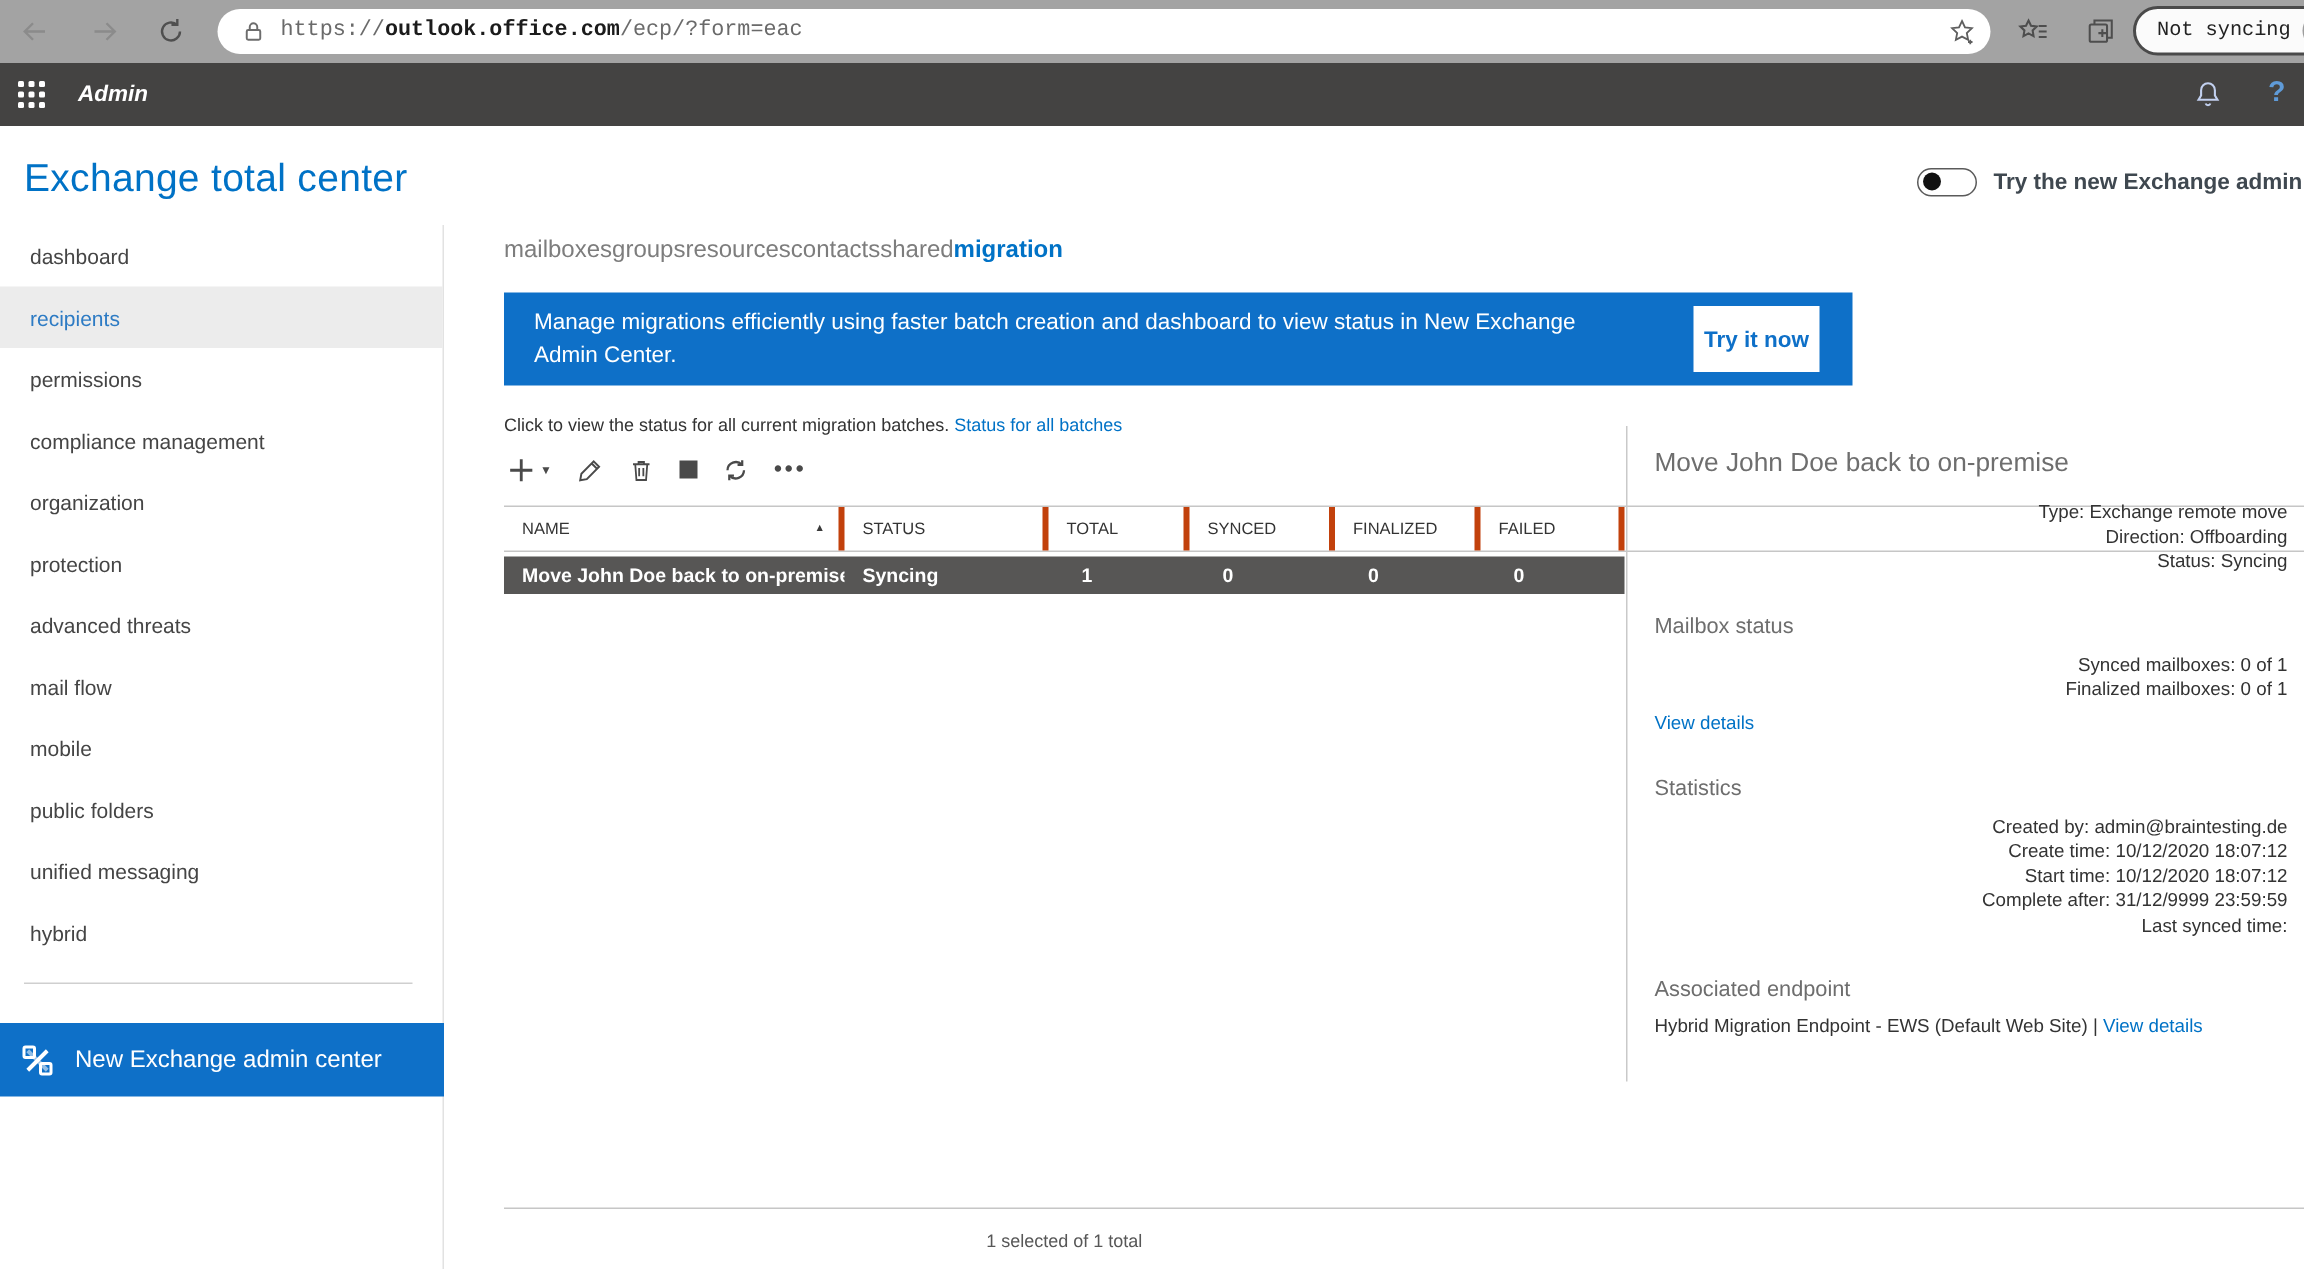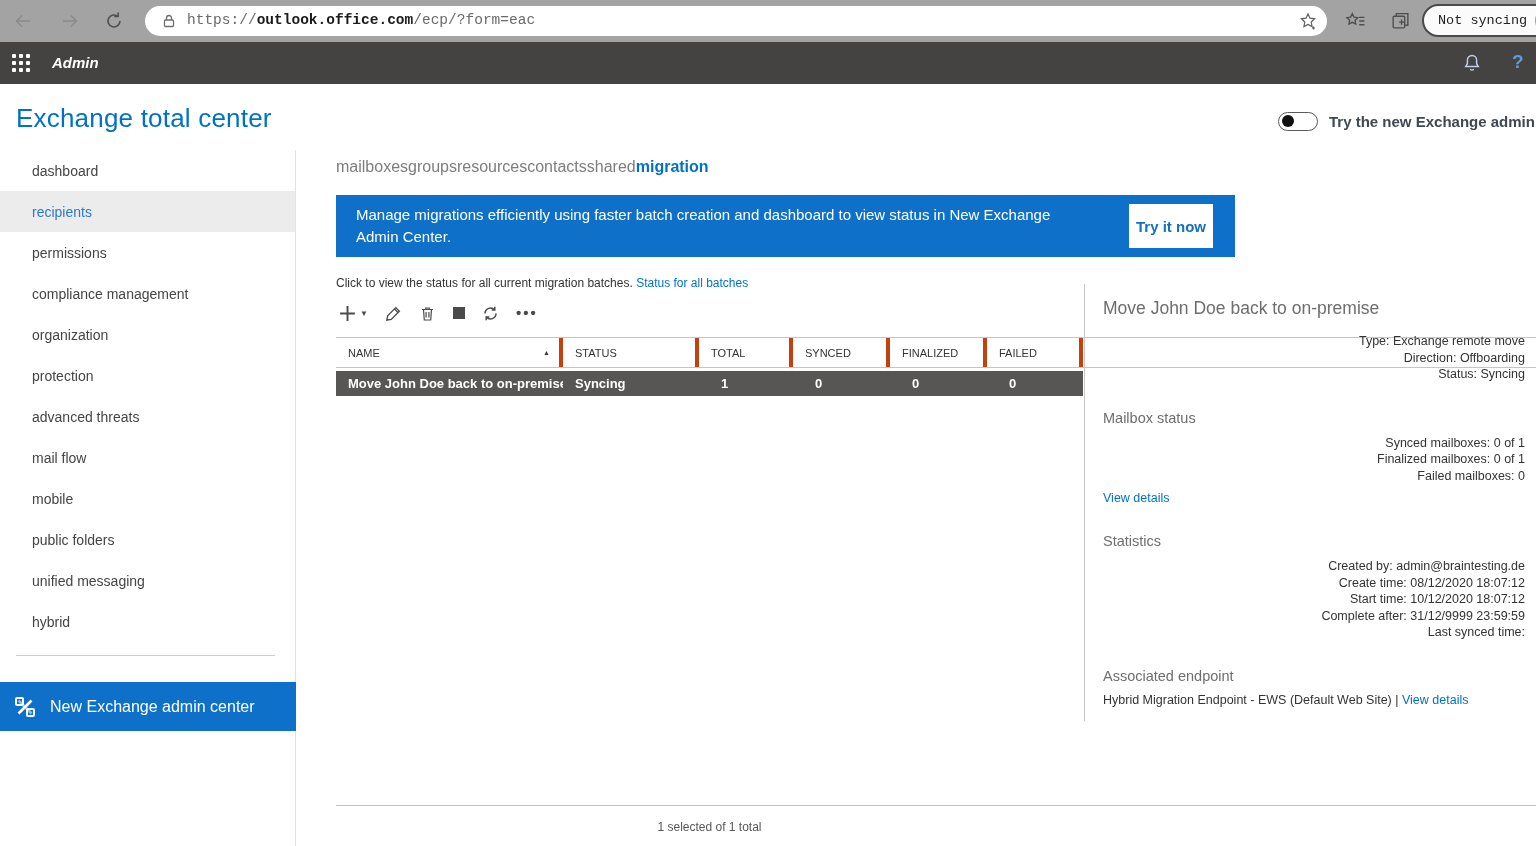--- a/index.html
+++ b/index.html
@@ -40,7 +40,7 @@
 
   
   .sidebar { position:absolute; left:0; top:150px; width:296px; height:696px; background:#fff; border-right:1px solid #e2e2e2; }
-  .side-item { height:41px; display:flex; align-items:center; padding-left:32px; font-size:14px; color:#454545; cursor:pointer; }
+  .side-item { height:41px; display:flex; align-items:center; padding-left:20px; font-size:14px; color:#454545; cursor:pointer; }
   .side-item.selected { background:var(--sidebar_selected_bg,#ececec); color:#2d7bc4; }
   .side-divider { margin:13px 20px 0 16px; border-top:1px solid #cfcfcf; }
   .new-eac-btn { position:absolute; left:0; top:532px; width:296px; height:49px; background:var(--banner_blue,#0e70c8); color:#fff; display:flex; align-items:center; gap:14px; padding-left:14px; font-size:16px; cursor:pointer; }

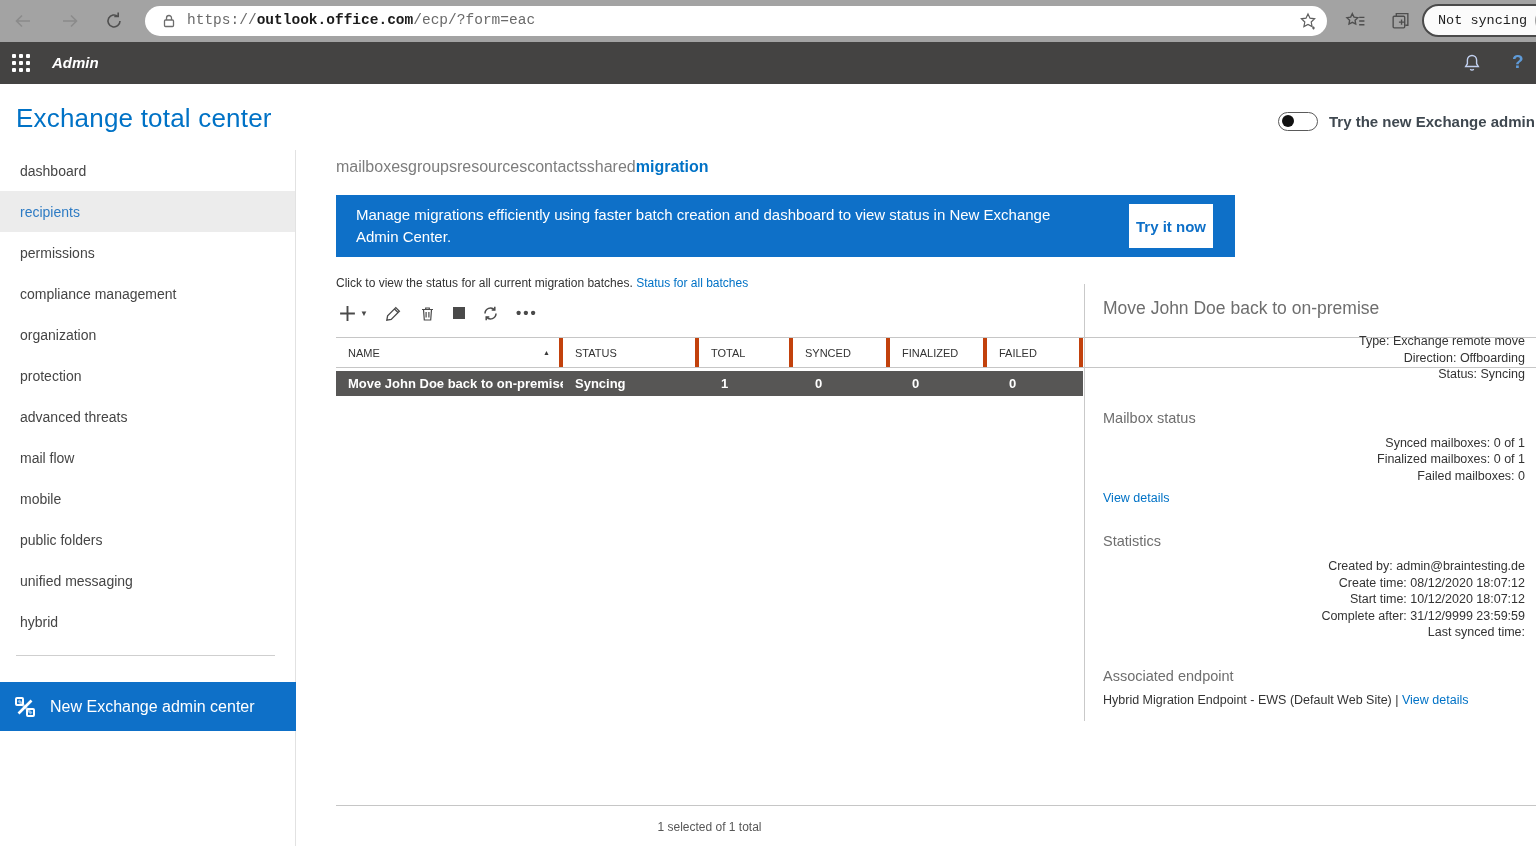--- a/index.html
+++ b/index.html
@@ -327,7 +327,6 @@
     <div class="d-lines">
       <div class="d-line">Synced mailboxes: 0 of 1</div>
       <div class="d-line">Finalized mailboxes: 0 of 1</div>
-      <div class="d-line">Failed mailboxes: 0</div>
     </div>
     <a class="d-link">View details</a>
 

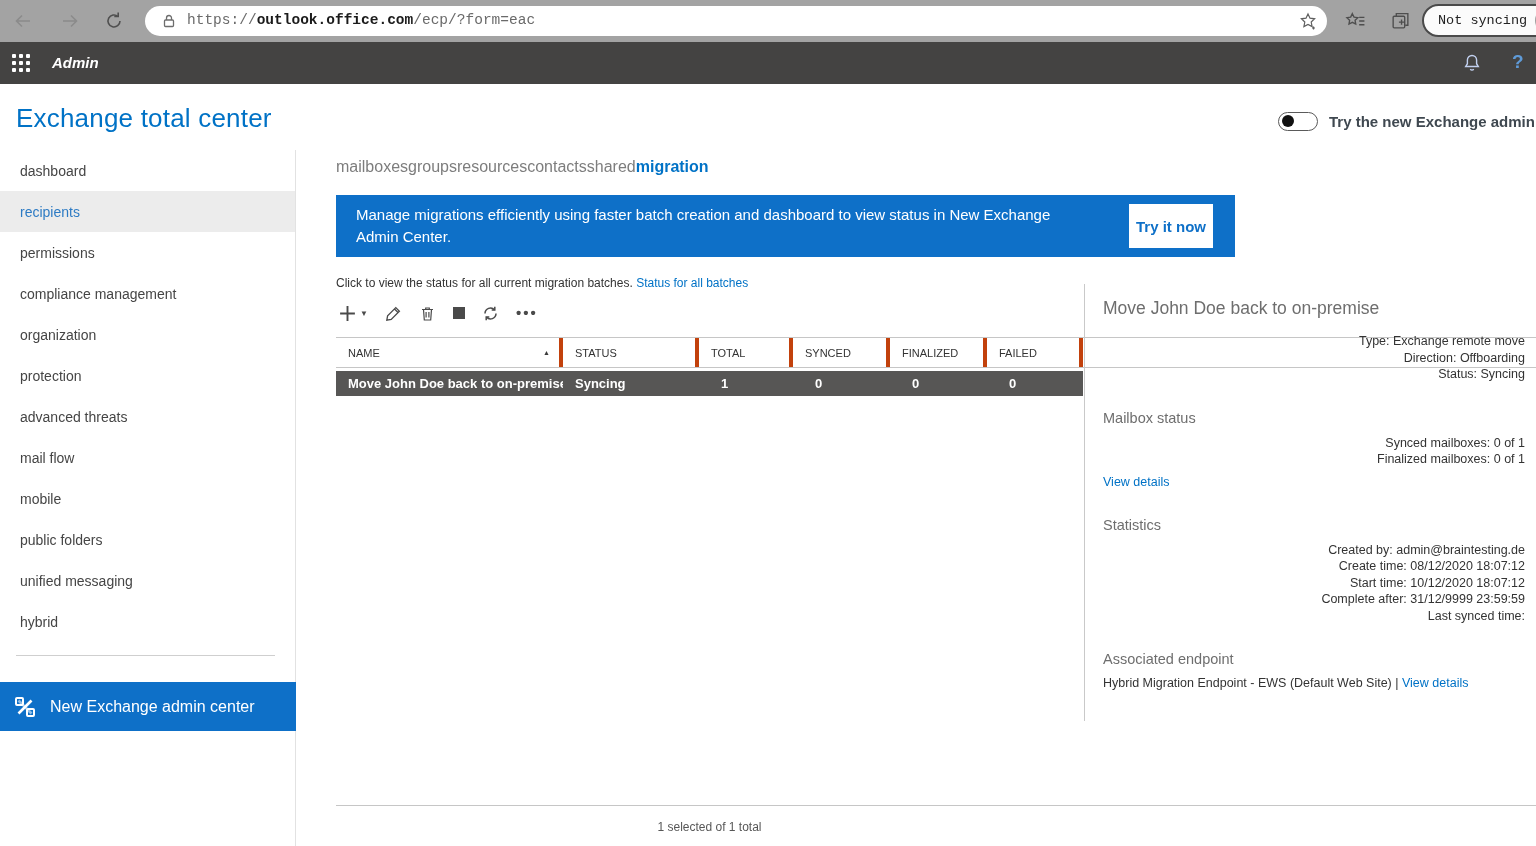--- a/index.html
+++ b/index.html
@@ -333,7 +333,7 @@
     <div class="d-head">Statistics</div>
     <div class="d-lines">
       <div class="d-line">Created by: admin@braintesting.de</div>
-      <div class="d-line">Create time: 08/12/2020 18:07:12</div>
+      <div class="d-line">Create time: 10/12/2020 18:07:12</div>
       <div class="d-line">Start time: 10/12/2020 18:07:12</div>
       <div class="d-line">Complete after: 31/12/9999 23:59:59</div>
       <div class="d-line">Last synced time:</div>

